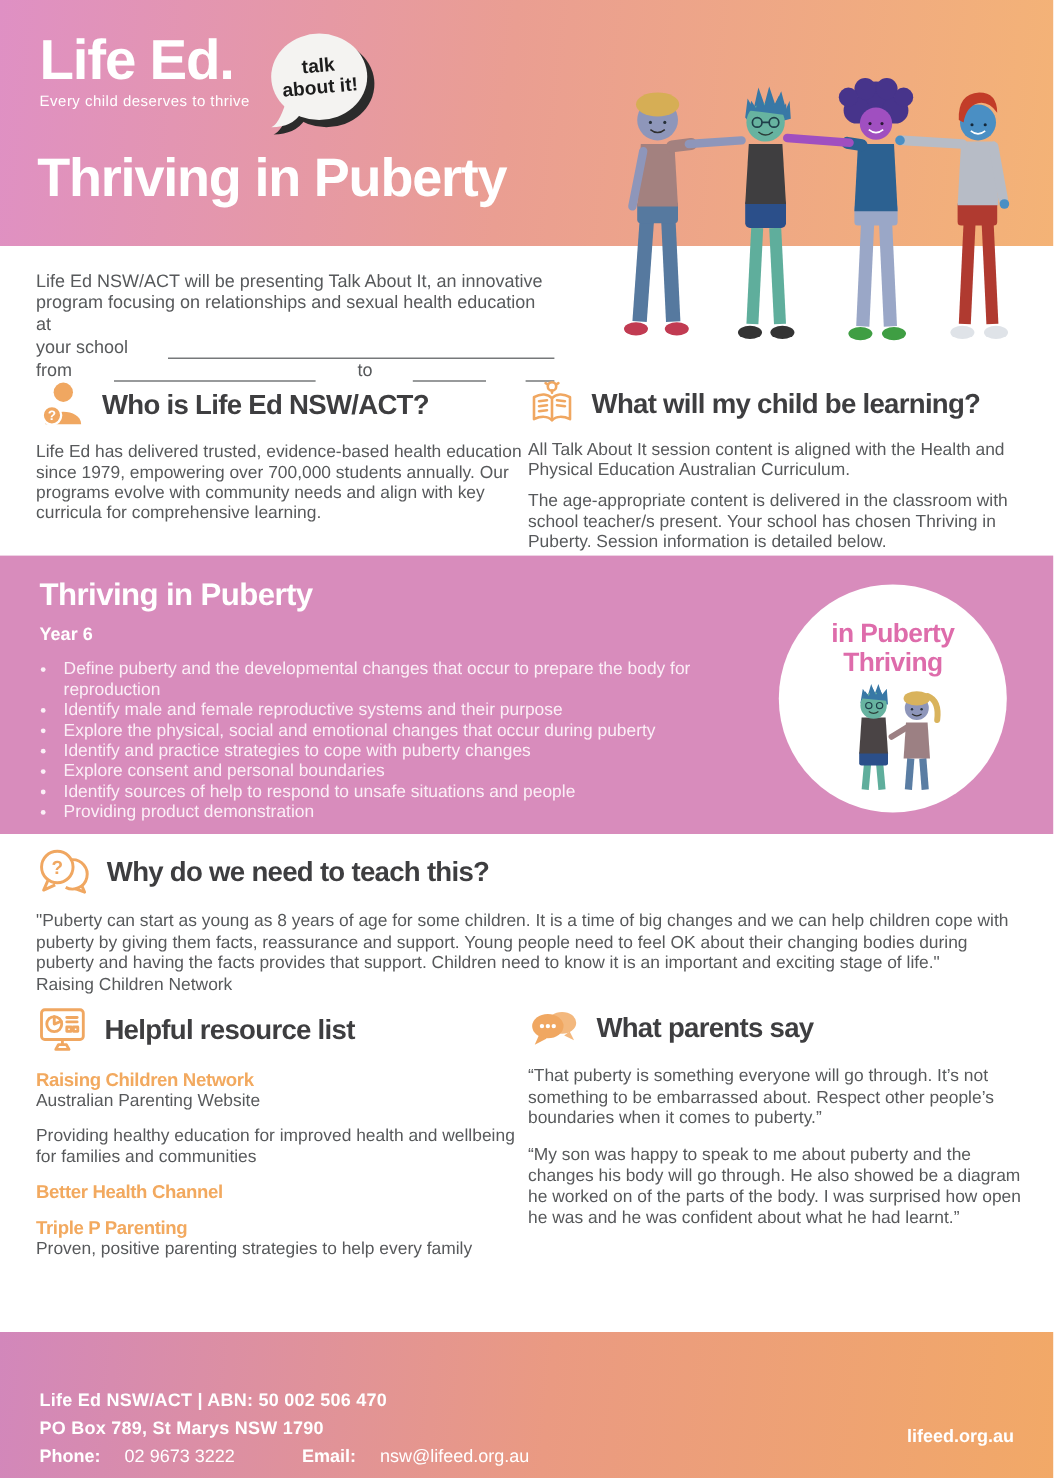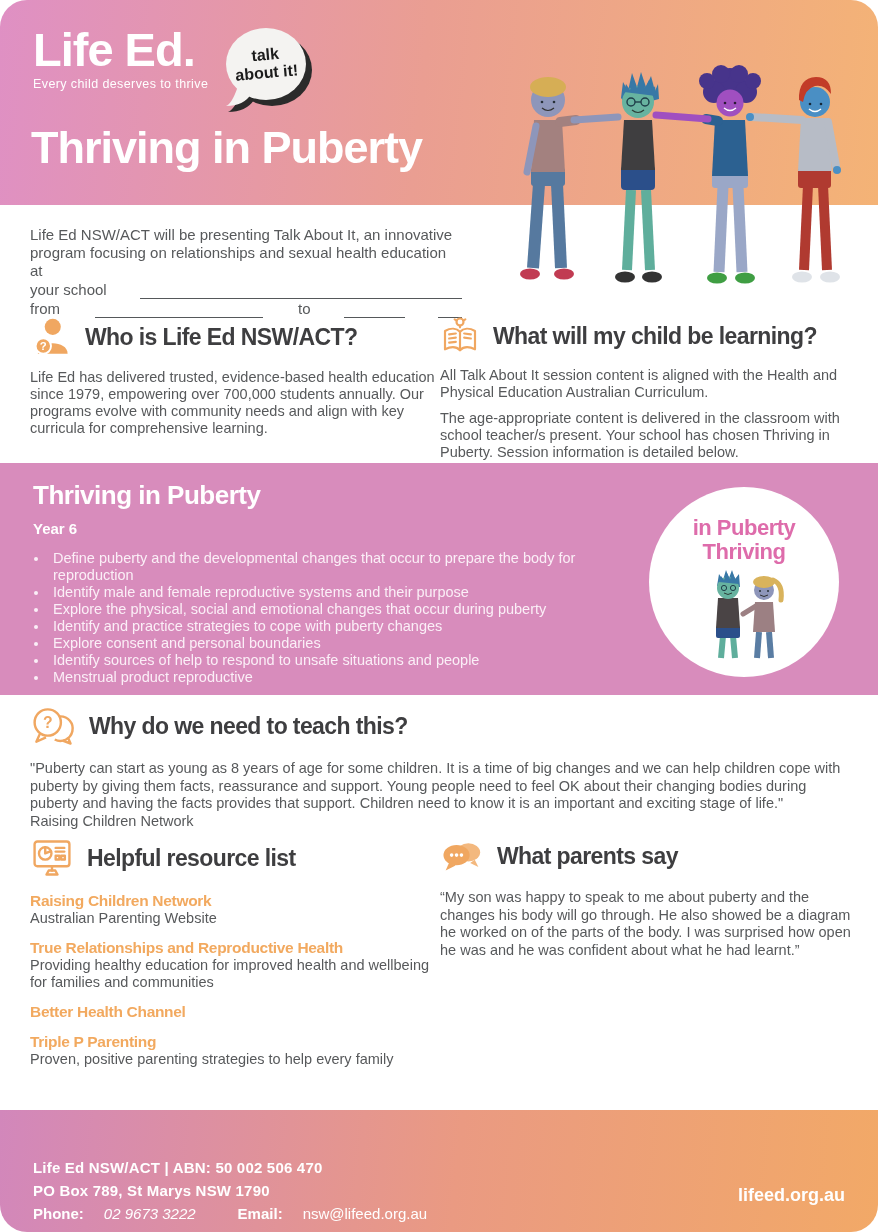--- a/index.html
+++ b/index.html
@@ -7,7 +7,7 @@
   .page {
     position:relative; width:878px; height:1232px; margin:0 auto;
     background:#ffffff; overflow:hidden;
-    font-family:"Liberation Sans", sans-serif; color:#57595b;border-radius:27px;
+    font-family:"Liberation Sans", sans-serif; color:#57595b;
   }
   
   .header {

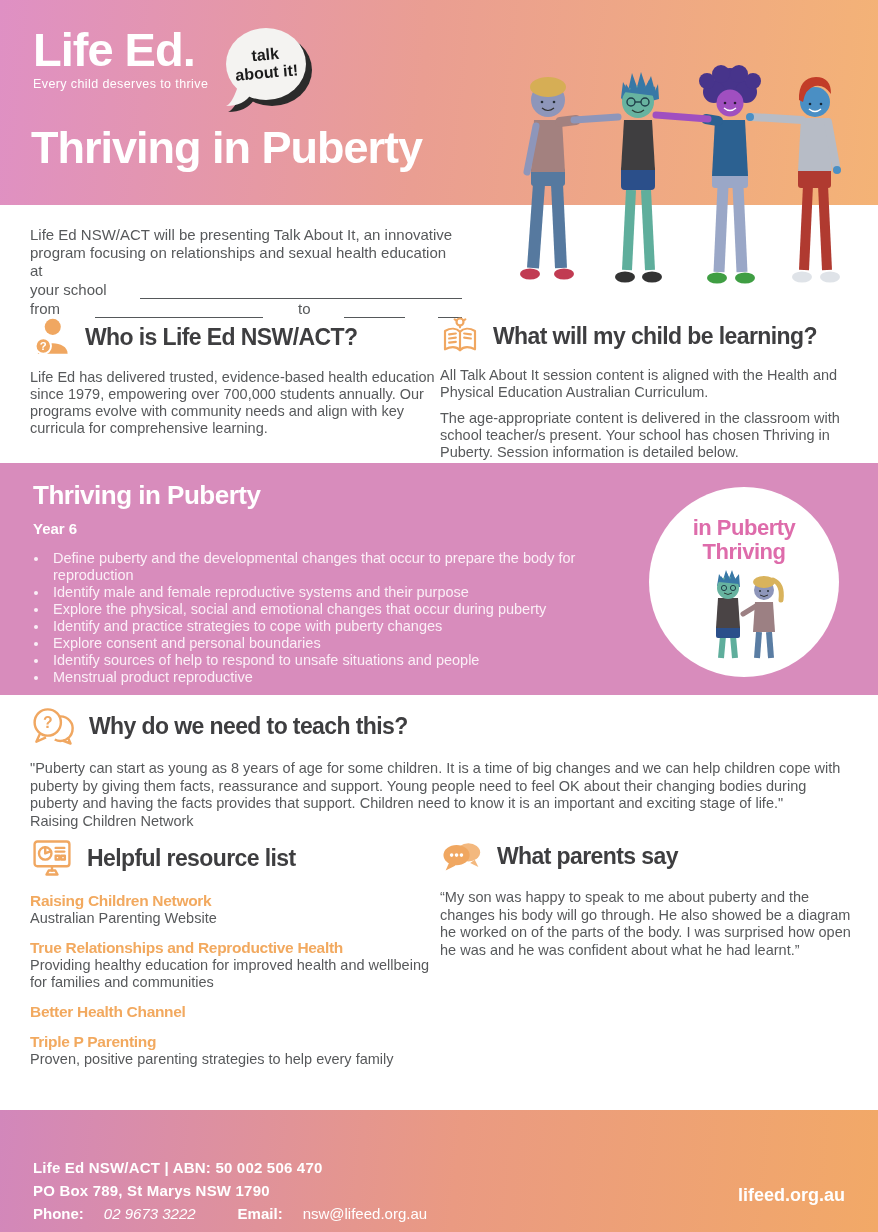--- a/index.html
+++ b/index.html
@@ -247,7 +247,7 @@
         <li>Identify and practice strategies to cope with puberty changes</li>
         <li>Explore consent and personal boundaries</li>
         <li>Identify sources of help to respond to unsafe situations and people</li>
-        <li>Menstrual product reproductive</li>
+        <li>Providing product demonstration</li>
       </ul>
     </div>
     <div class="badge">

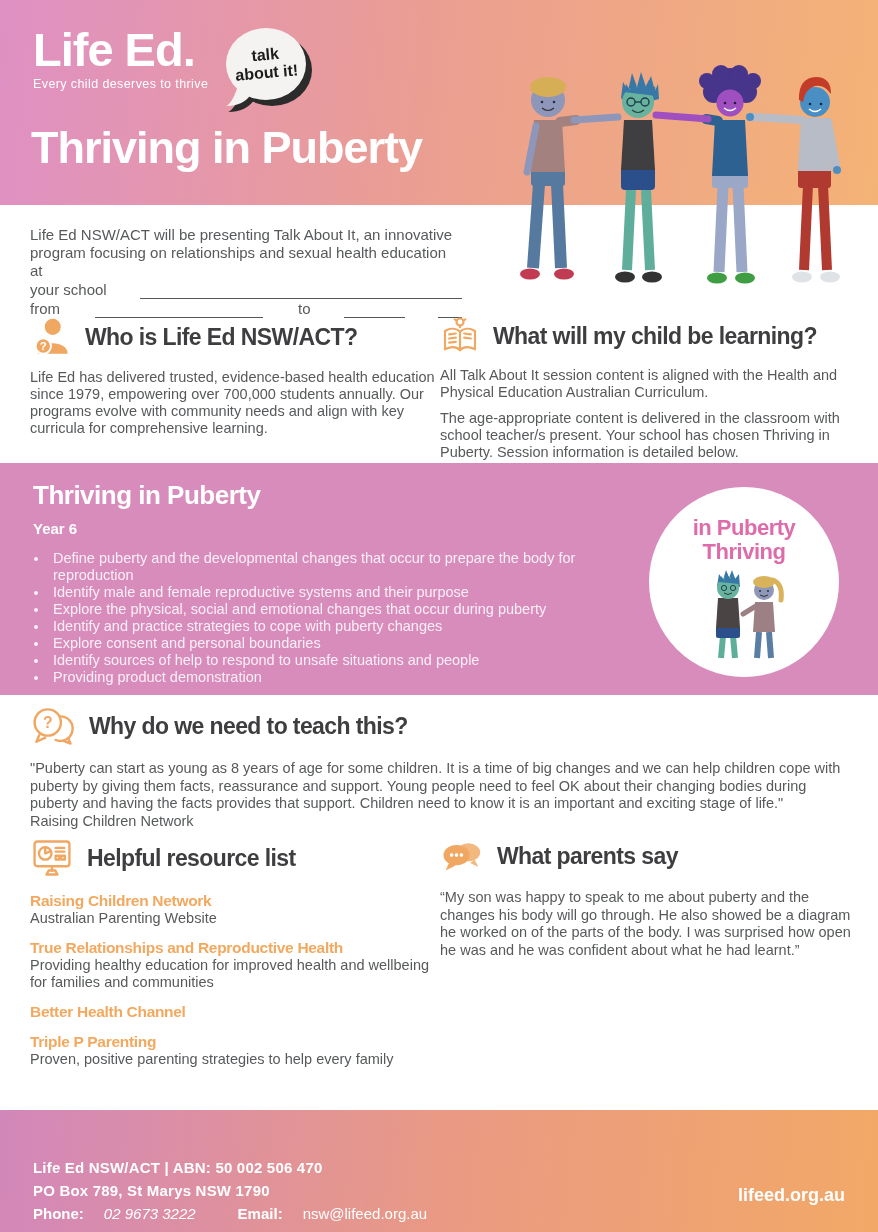--- a/index.html
+++ b/index.html
@@ -342,6 +342,7 @@
       </svg>
       <h2>What parents say</h2>
     </div>
+    <p class="parent-quote">“That puberty is something everyone will go through. It’s not something to be embarrassed about. Respect other people’s boundaries when it comes to puberty.”</p>
     <p class="parent-quote">“My son was happy to speak to me about puberty and the changes his body will go through. He also showed be a diagram he worked on of the parts of the body. I was surprised how open he was and he was confident about what he had learnt.”</p>
   </div>
 

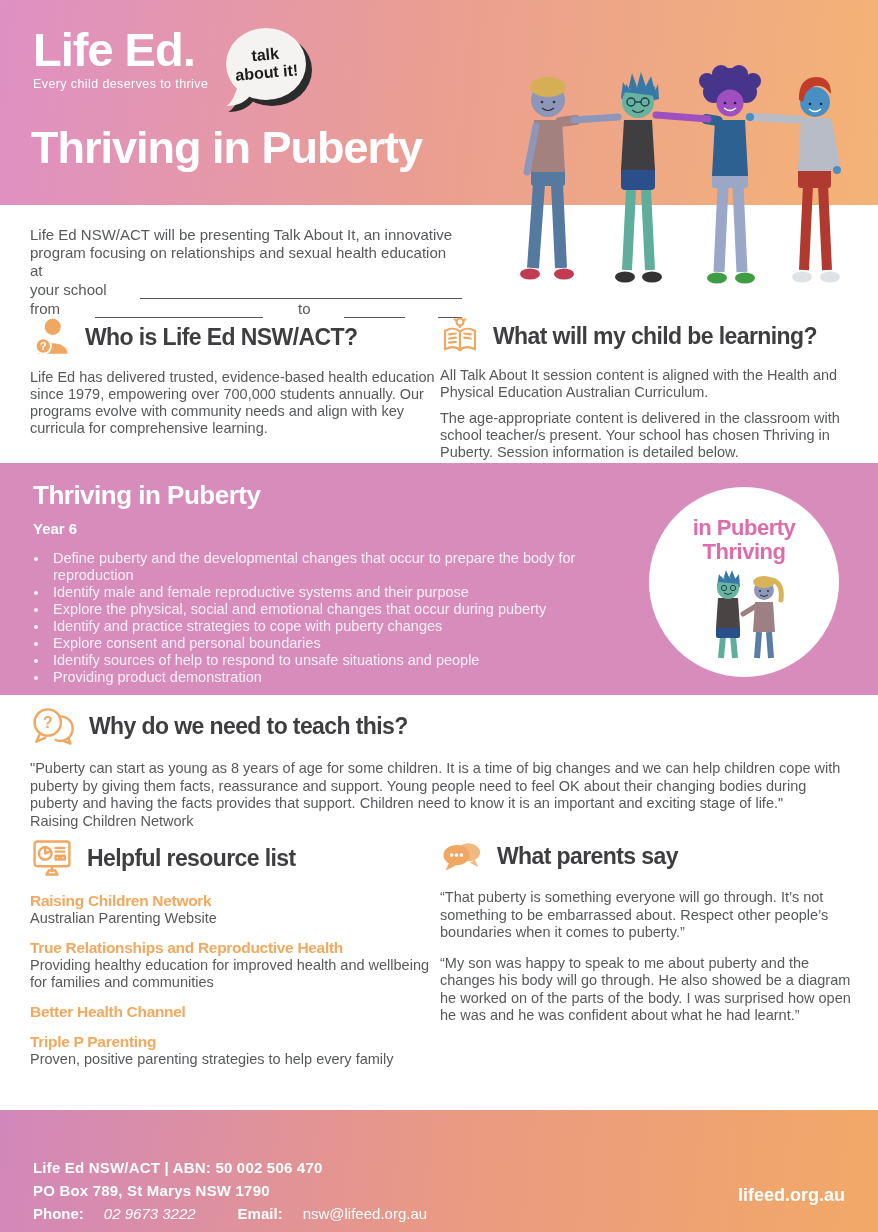--- a/index.html
+++ b/index.html
@@ -317,7 +317,6 @@
       <div class="res-desc">Australian Parenting Website</div>
     </div>
     <div class="res-item">
-      <div class="res-title">True Relationships and Reproductive Health</div>
       <div class="res-desc">Providing healthy education for improved health and wellbeing for families and communities</div>
     </div>
     <div class="res-item">

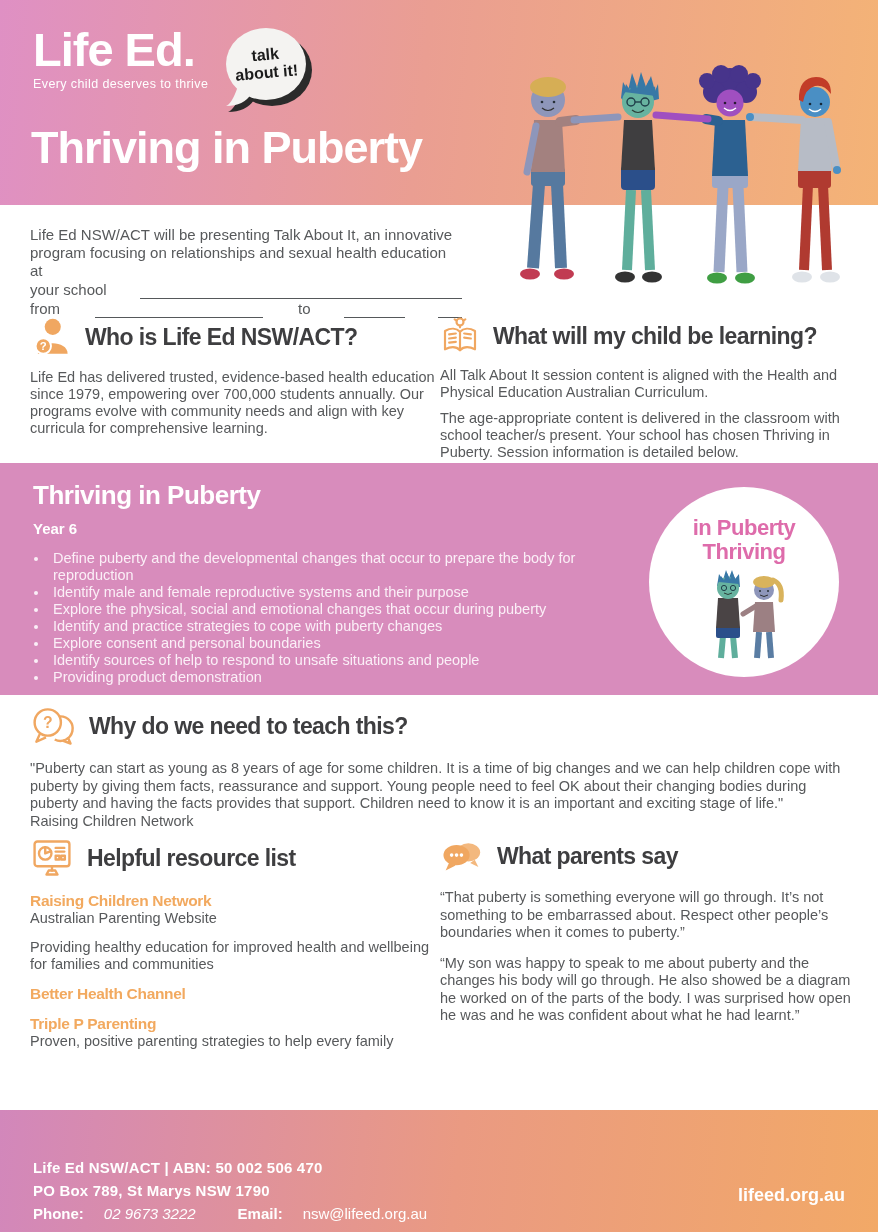--- a/index.html
+++ b/index.html
@@ -83,7 +83,7 @@
   .footer-label { font-weight:700; }
   .footer-value { font-weight:400; }
   .footer-value.mr { margin-right:22px;font-style:italic; }
-  .footer-site { position:absolute; right:33px; bottom:26px; font-weight:700; font-size:18px; }
+  .footer-site { position:absolute; right:33px; bottom:26px; font-weight:700; font-size:15px; }
   svg text { font-family:"Liberation Sans", sans-serif; }
 </style>
 </head>

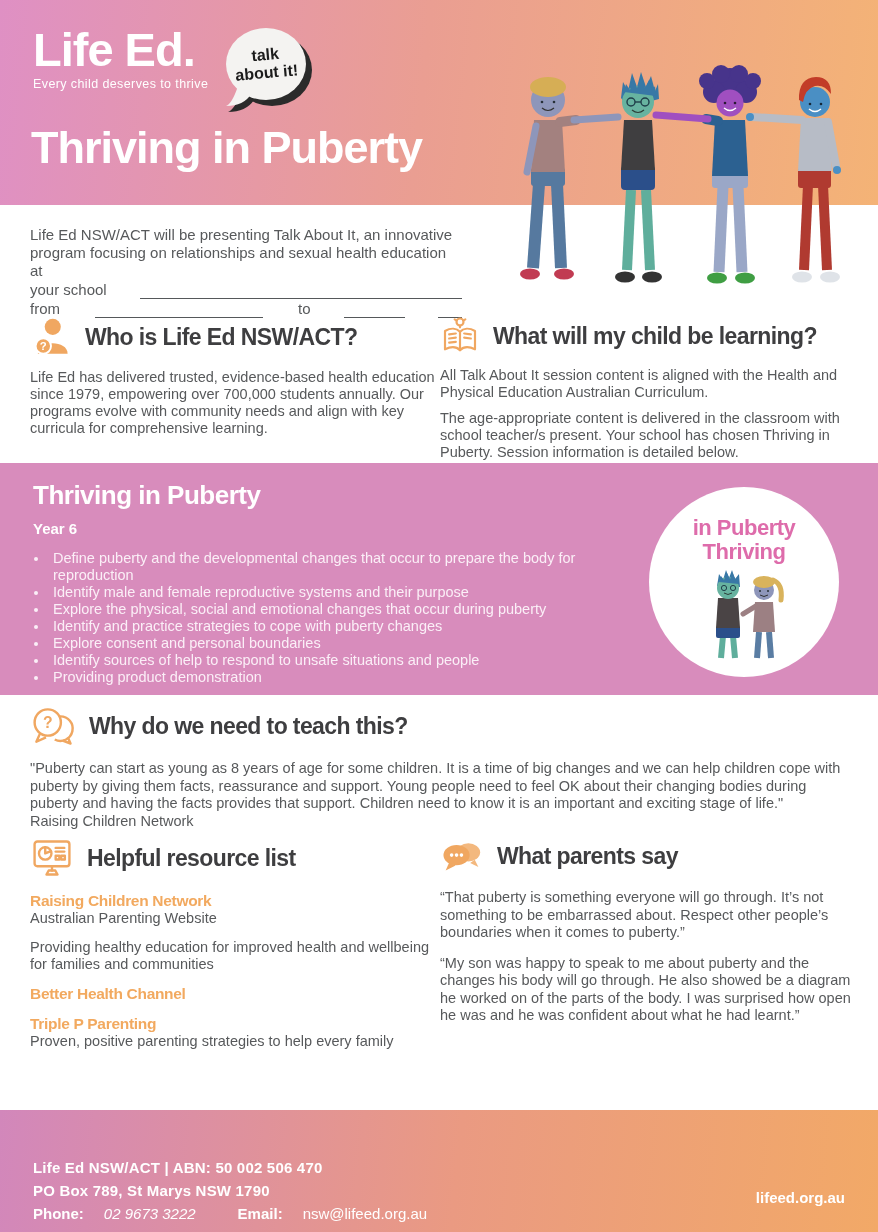--- a/index.html
+++ b/index.html
@@ -82,7 +82,7 @@
   .footer-contact { display:flex; gap:20px; line-height:23px; }
   .footer-label { font-weight:700; }
   .footer-value { font-weight:400; }
-  .footer-value.mr { margin-right:22px;font-style:italic; }
+  .footer-value.mr { margin-right:36px; }
   .footer-site { position:absolute; right:33px; bottom:26px; font-weight:700; font-size:15px; }
   svg text { font-family:"Liberation Sans", sans-serif; }
 </style>

